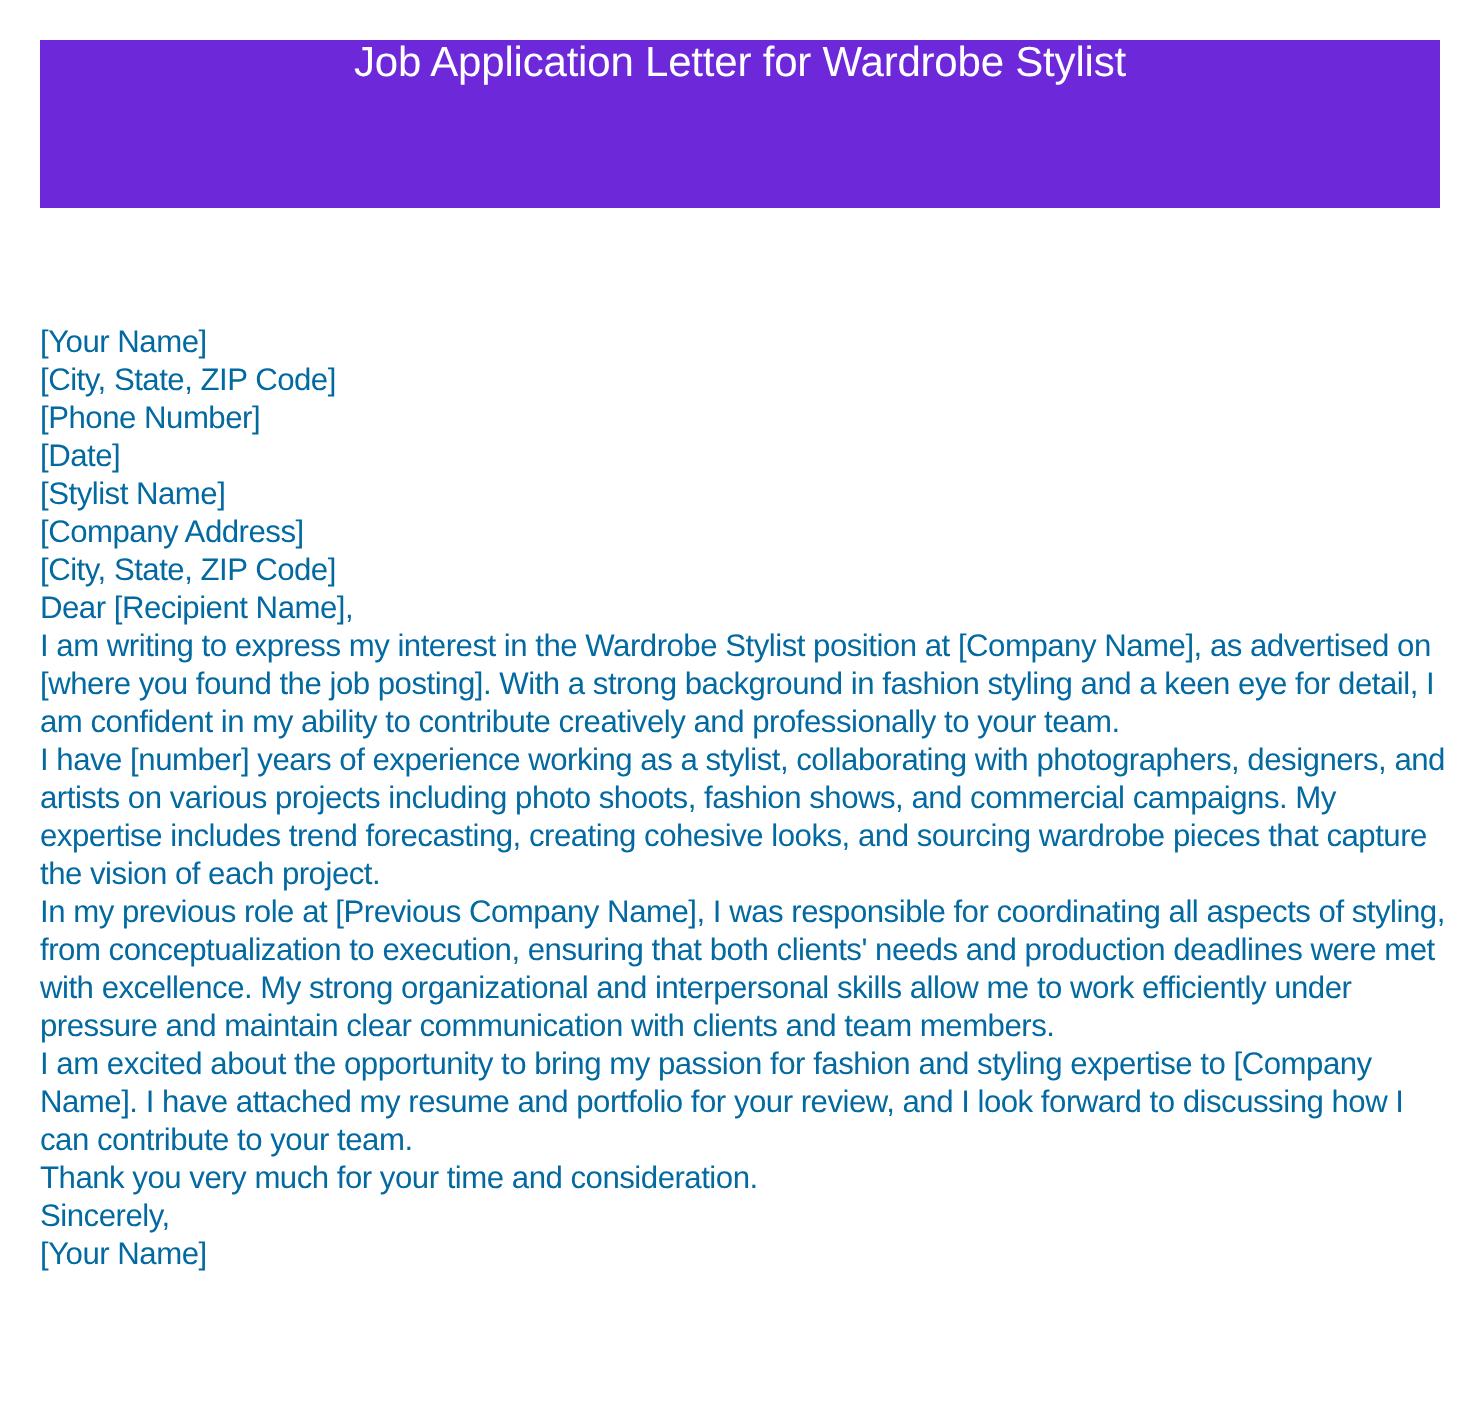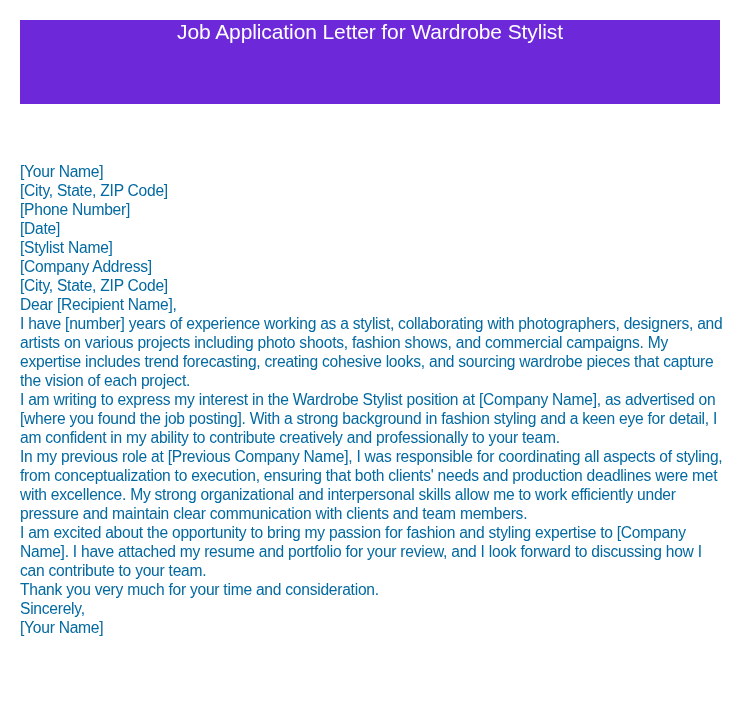--- a/index.html
+++ b/index.html
@@ -63,8 +63,8 @@
   <span class="line">[Company Address]</span>
   <span class="line">[City, State, ZIP Code]</span>
   <span class="line">Dear [Recipient Name],</span>
+  <span class="para">I am writing to express my interest in the Wardrobe Stylist position at [Company Name], as advertised on [where you found the job posting]. With a strong background in fashion styling and a keen eye for detail, I am confident in my ability to contribute creatively and professionally to your team.</span>
   <span class="para">I have [number] years of experience working as a stylist, collaborating with photographers, designers, and artists on various projects including photo shoots, fashion shows, and commercial campaigns. My expertise includes trend forecasting, creating cohesive looks, and sourcing wardrobe pieces that capture the vision of each project.</span>
-  <span class="para">I am writing to express my interest in the Wardrobe Stylist position at [Company Name], as advertised on [where you found the job posting]. With a strong background in fashion styling and a keen eye for detail, I am confident in my ability to contribute creatively and professionally to your team.</span>
   <span class="para">In my previous role at [Previous Company Name], I was responsible for coordinating all aspects of styling, from conceptualization to execution, ensuring that both clients' needs and production deadlines were met with excellence. My strong organizational and interpersonal skills allow me to work efficiently under pressure and maintain clear communication with clients and team members.</span>
   <span class="para">I am excited about the opportunity to bring my passion for fashion and styling expertise to [Company Name]. I have attached my resume and portfolio for your review, and I look forward to discussing how I can contribute to your team.</span>
   <span class="para">Thank you very much for your time and consideration.</span>

